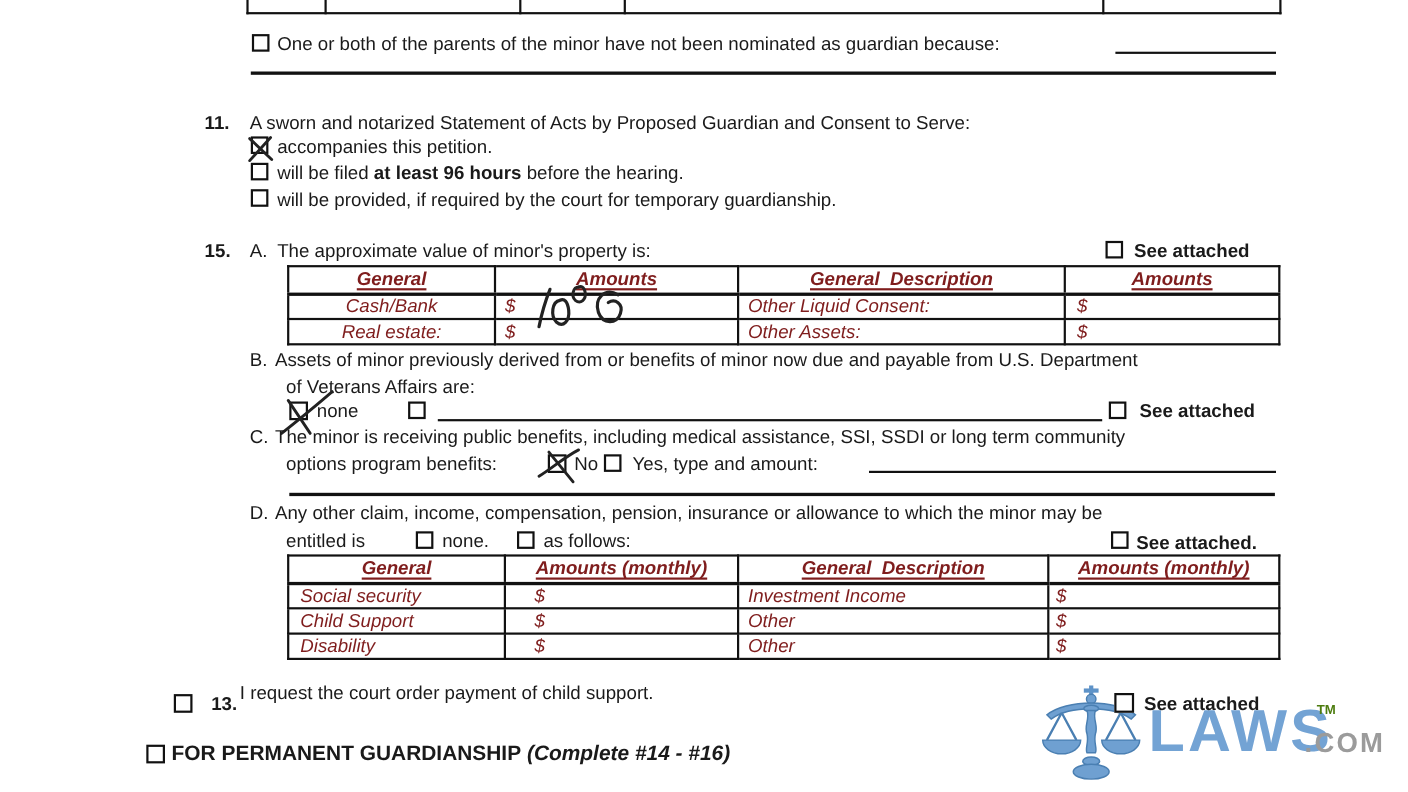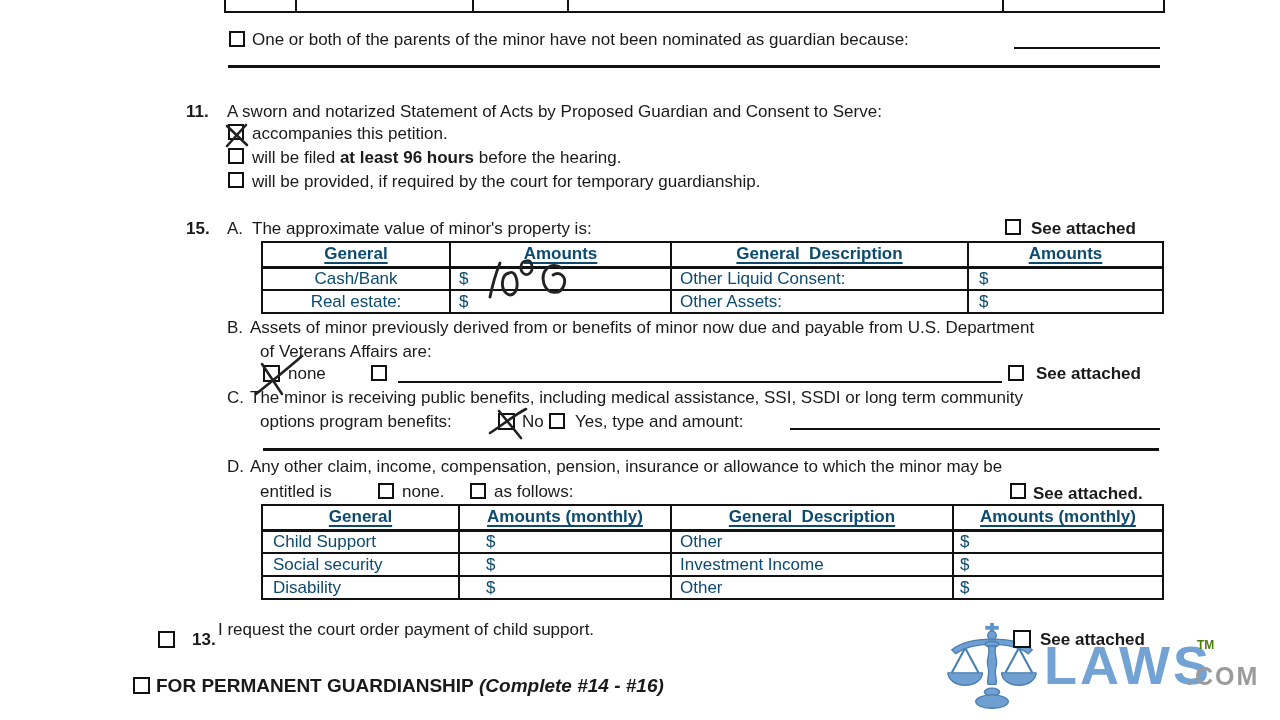--- a/index.html
+++ b/index.html
@@ -15,7 +15,7 @@
   .vl { position:absolute; top:0; width:2px; height:13px; background:#111; }
   .xmark, .hand { position:absolute; overflow:visible; pointer-events:none; }
   .xmark path, .hand path { fill:none; stroke:#222; stroke-width:2.6; stroke-linecap:round; }
-  table.fm { position:absolute; border-collapse:collapse; table-layout:fixed; font-size:17px; color:#0c4a6e; background:#fff; }
+  table.fm { position:absolute; border-collapse:collapse; table-layout:fixed; font-size:17px; color:#7f1d1d; background:#fff;font-style:italic; }
   .fm th, .fm td { border:2px solid #111; padding:0 6px; height:23px; overflow:hidden; white-space:nowrap; font-size:17px; }
   .fm th { height:25px; border-bottom:3px solid #111; font-weight:bold; text-align:center;
            text-decoration:underline; text-decoration-thickness:2px; text-underline-offset:3px; }

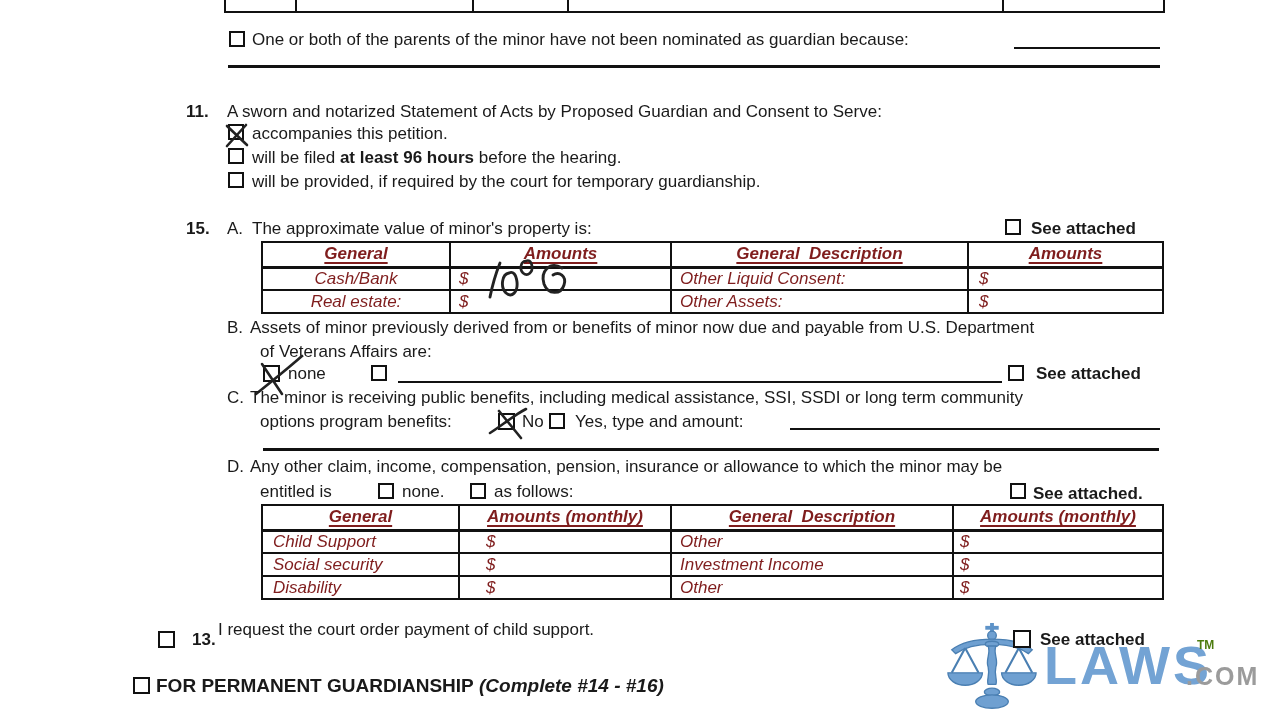--- a/index.html
+++ b/index.html
@@ -171,15 +171,15 @@
       <th>Amounts (monthly)</th>
     </tr>
     <tr>
+      <td>Social security</td>
+      <td>$</td>
+      <td>Investment Income</td>
+      <td>$</td>
+    </tr>
+    <tr>
       <td>Child Support</td>
       <td>$</td>
       <td>Other</td>
-      <td>$</td>
-    </tr>
-    <tr>
-      <td>Social security</td>
-      <td>$</td>
-      <td>Investment Income</td>
       <td>$</td>
     </tr>
     <tr>

